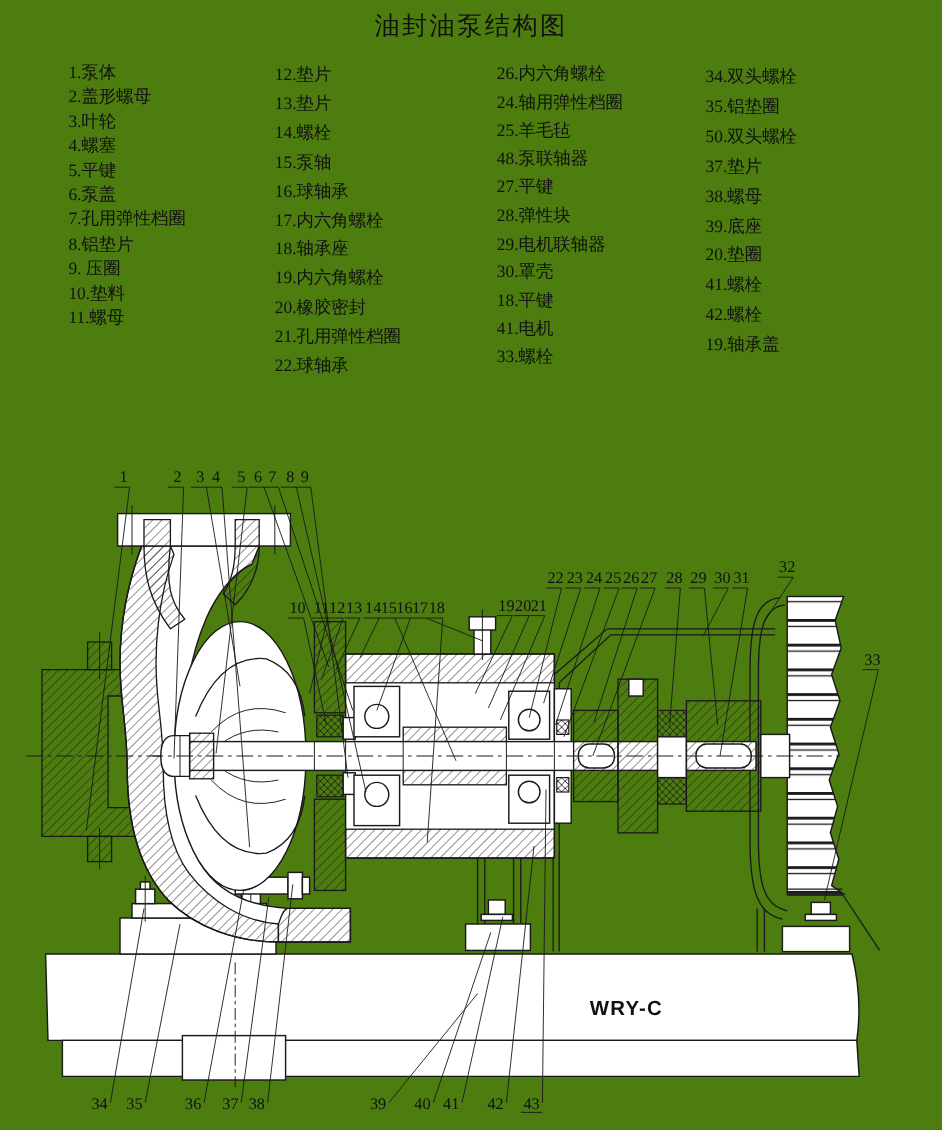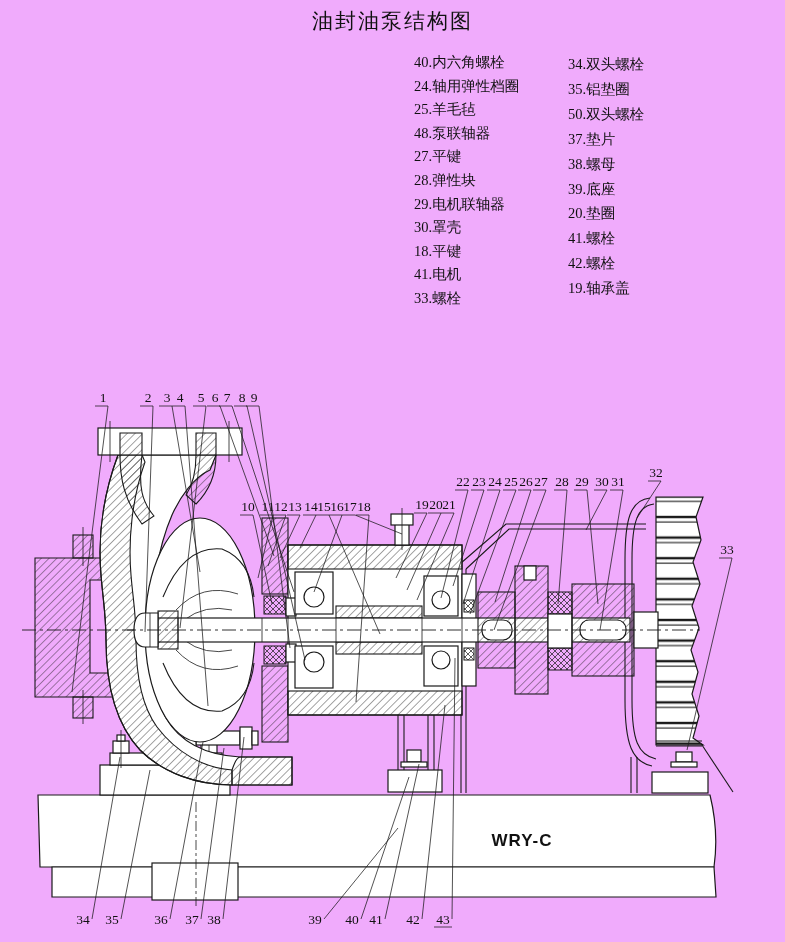--- a/index.html
+++ b/index.html
@@ -3,7 +3,7 @@
 <meta charset="utf-8">
 <style>
   html,body{margin:0;padding:0;background:#fff;}
-  .page{position:relative;width:785px;height:942px;background:#f0abfc;overflow:hidden;
+  .page{position:relative;width:785px;height:942px;background:#4d7c0f;overflow:hidden;
         font-family:"Liberation Serif","DejaVu Serif",serif;color:#111;}
   .title{position:absolute;top:7px;left:0;width:100%;text-align:center;
          font-size:21px;letter-spacing:2px;}

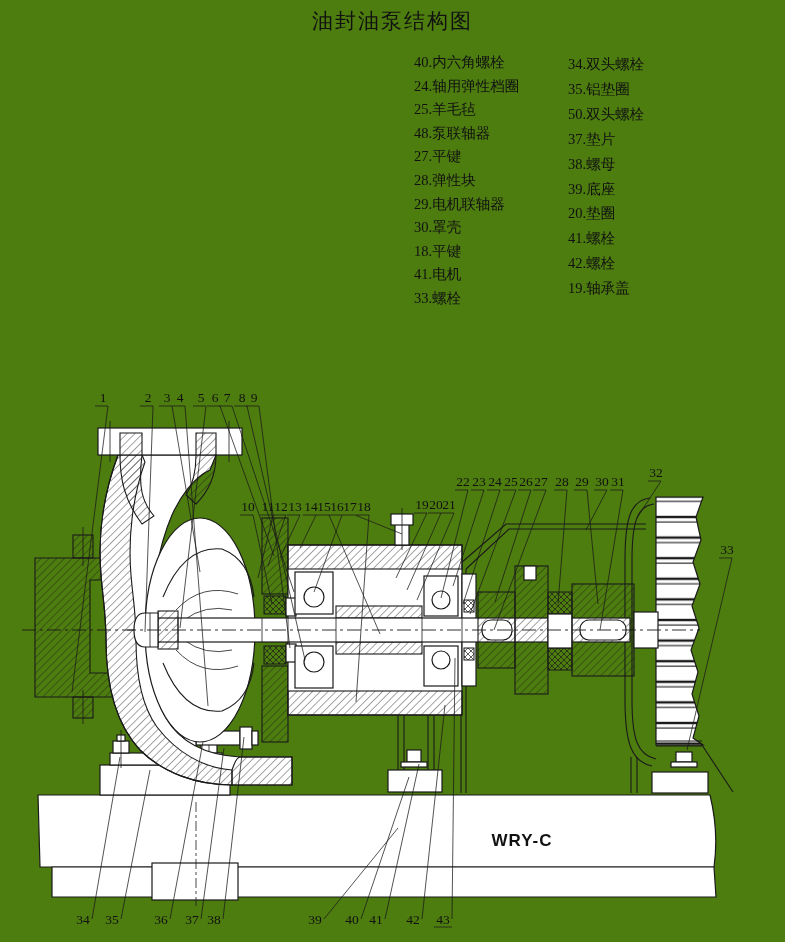--- a/index.html
+++ b/index.html
@@ -30,6 +30,19 @@
 
   <div class="title">油封油泵结构图</div>
 
+  <div class="parts-col" id="col1">
+      <div>1.泵体</div>
+      <div>2.盖形螺母</div>
+      <div>3.叶轮</div>
+      <div>4.螺塞</div>
+      <div>5.平键</div>
+      <div>6.泵盖</div>
+      <div>7.孔用弹性档圈</div>
+      <div>8.铝垫片</div>
+      <div>9. 压圈</div>
+      <div>10.垫料</div>
+      <div>11.螺母</div>
+    </div>
   <div class="parts-col" id="col3">
       <div>40.内六角螺栓</div>
       <div>24.轴用弹性档圈</div>

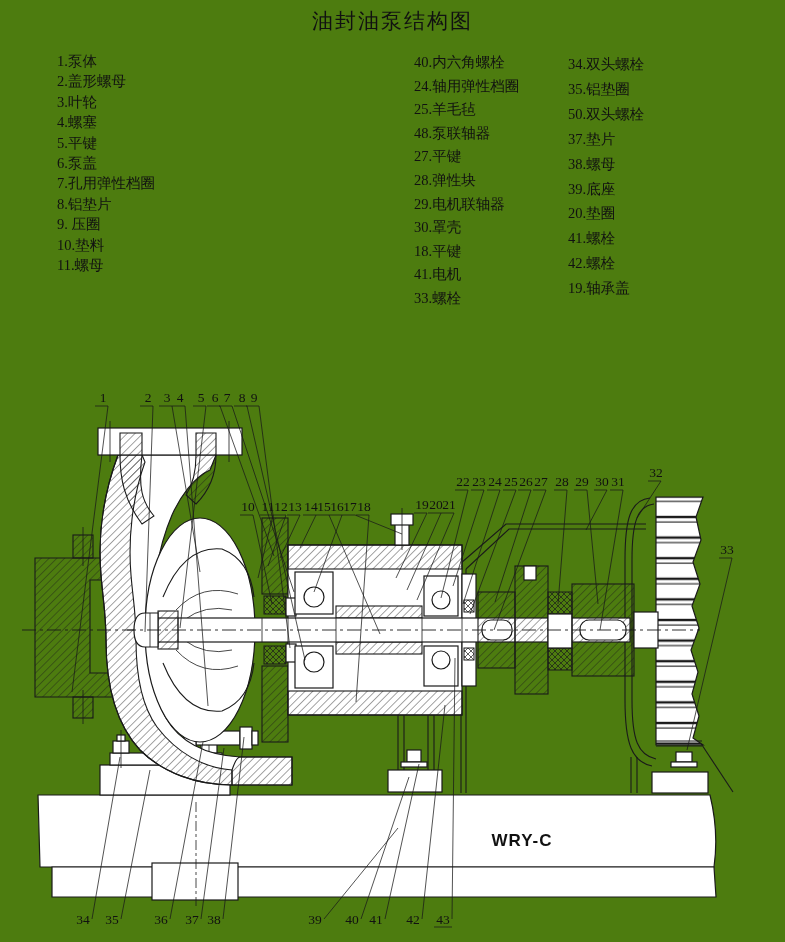--- a/index.html
+++ b/index.html
@@ -42,6 +42,19 @@
       <div>9. 压圈</div>
       <div>10.垫料</div>
       <div>11.螺母</div>
+    </div>
+  <div class="parts-col" id="col2">
+      <div>12.垫片</div>
+      <div>13.垫片</div>
+      <div>14.螺栓</div>
+      <div>15.泵轴</div>
+      <div>16.球轴承</div>
+      <div>17.内六角螺栓</div>
+      <div>18.轴承座</div>
+      <div>19.内六角螺栓</div>
+      <div>20.橡胶密封</div>
+      <div>21.孔用弹性档圈</div>
+      <div>22.球轴承</div>
     </div>
   <div class="parts-col" id="col3">
       <div>40.内六角螺栓</div>

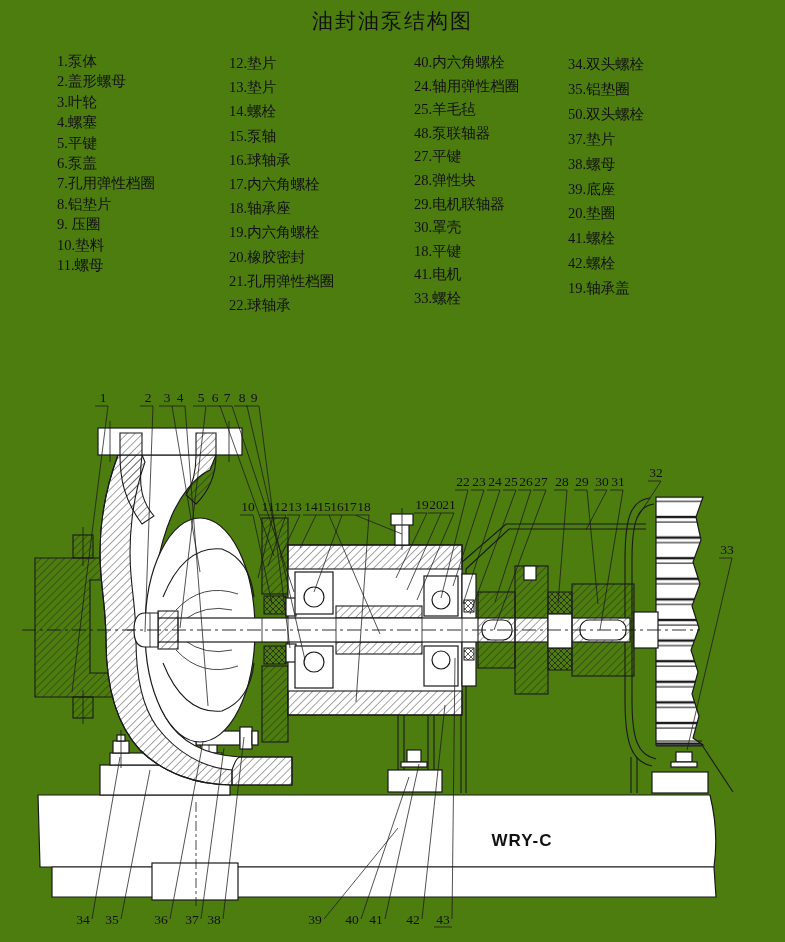--- a/index.html
+++ b/index.html
@@ -57,7 +57,7 @@
       <div>22.球轴承</div>
     </div>
   <div class="parts-col" id="col3">
-      <div>40.内六角螺栓</div>
+      <div>26.内六角螺栓</div>
       <div>24.轴用弹性档圈</div>
       <div>25.羊毛毡</div>
       <div>48.泵联轴器</div>

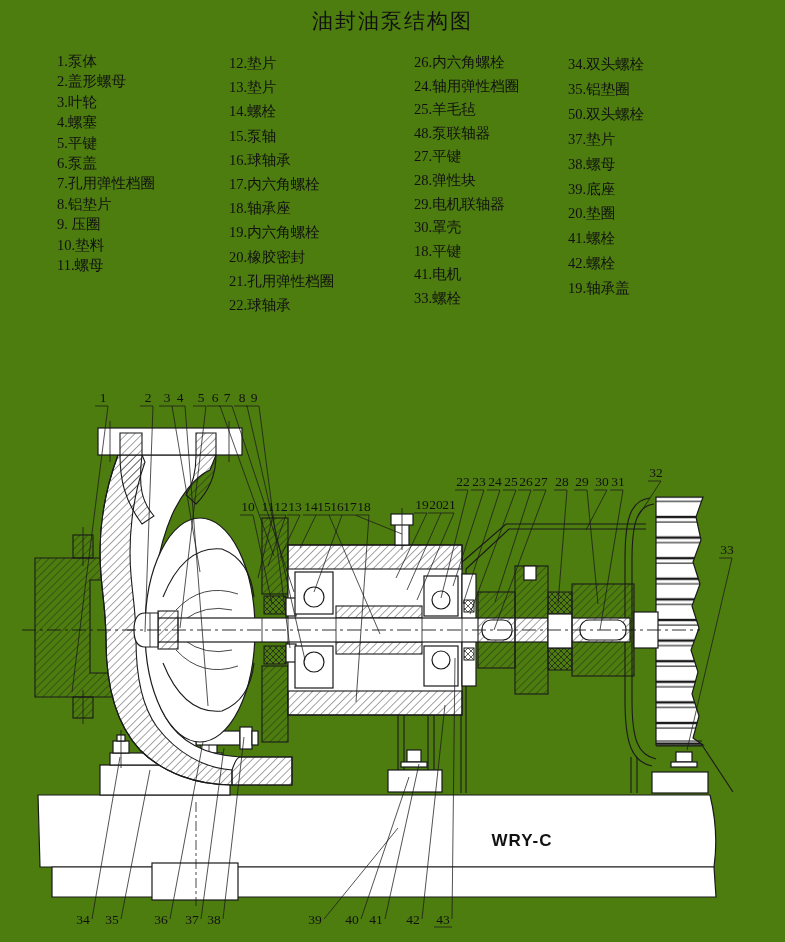--- a/index.html
+++ b/index.html
@@ -11,7 +11,7 @@
   #col1{left:57px;top:51px;line-height:20.4px;}
   #col2{left:229px;top:51px;line-height:24.2px;}
   #col3{left:414px;top:51px;line-height:23.6px;}
-  #col4{left:568px;top:52px;line-height:24.9px;}
+  #col4{left:588px;top:52px;line-height:24.9px;}
   svg{position:absolute;left:0;top:0;}
   svg *{vector-effect:none;}
   .ol{fill:#fff;stroke:#1a1a1a;stroke-width:1.2;}

